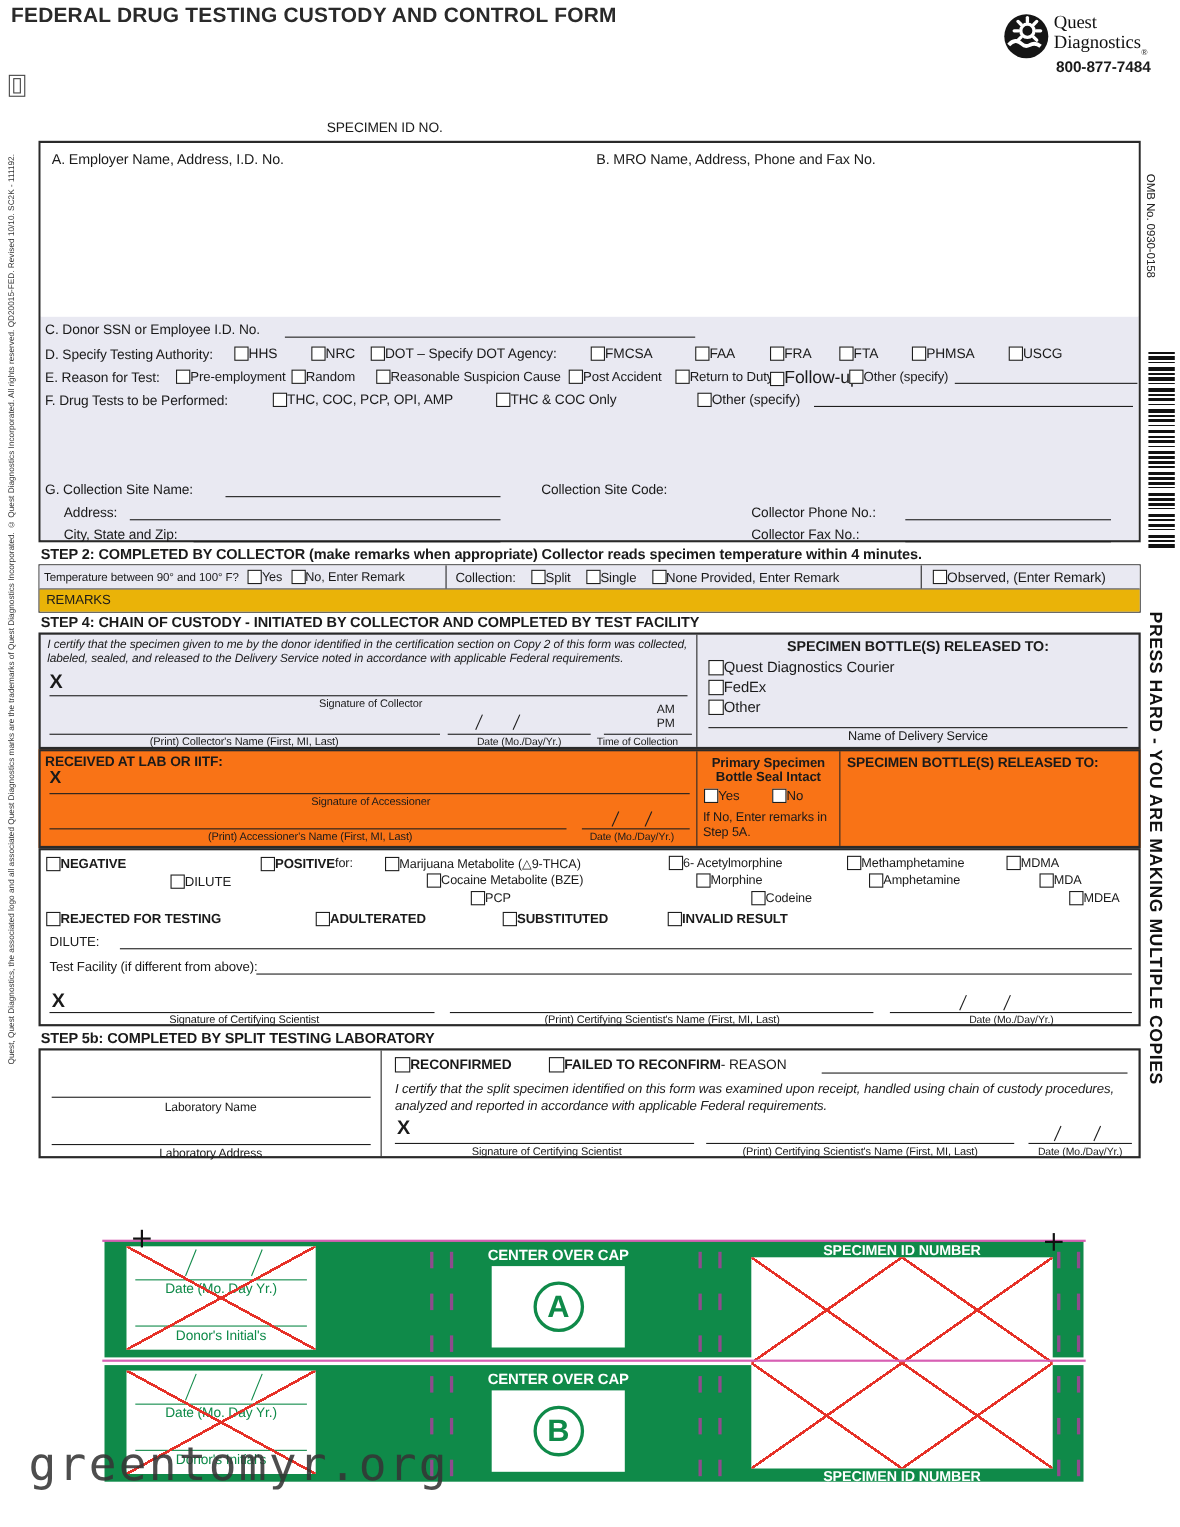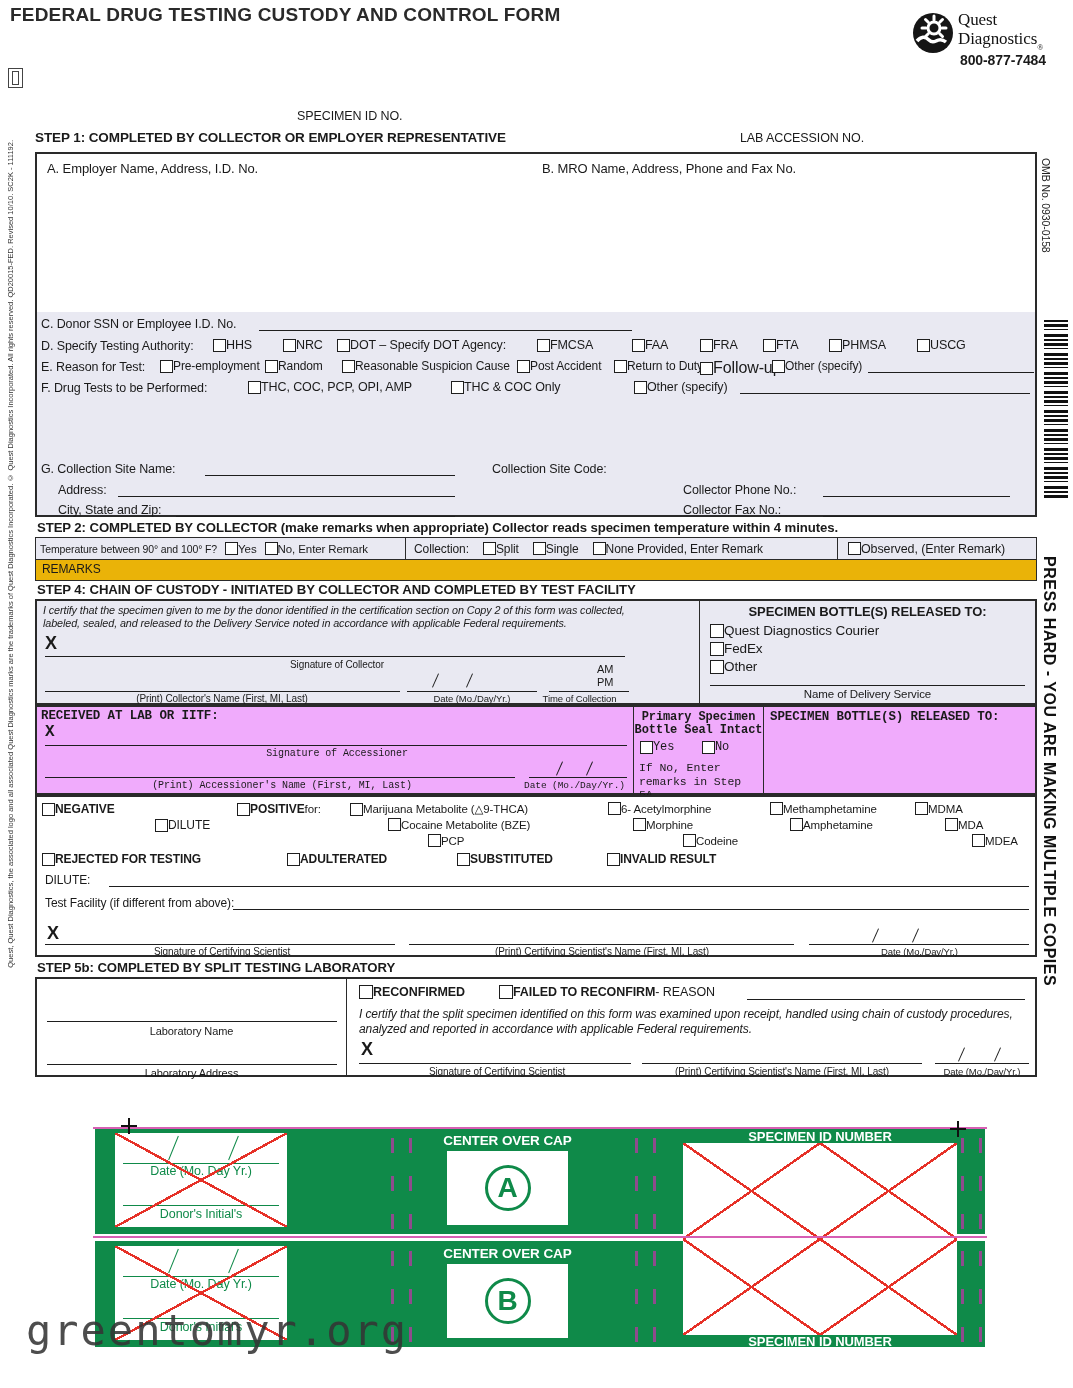--- a/index.html
+++ b/index.html
@@ -135,10 +135,6 @@
       <span class="pos lab" style="left:262px;top:3px">SPECIMEN ID NO.</span>
     </div>
 
-    <div class="r-step1">
-      <span class="pos b" style="left:0;top:2px;font-size:13.5px">STEP 1: COMPLETED BY COLLECTOR OR EMPLOYER REPRESENTATIVE</span>
-      <span class="pos lab" style="left:705px;top:3px">LAB ACCESSION NO.</span>
-    </div>
 
     <div class="bx">
       <div class="ab">

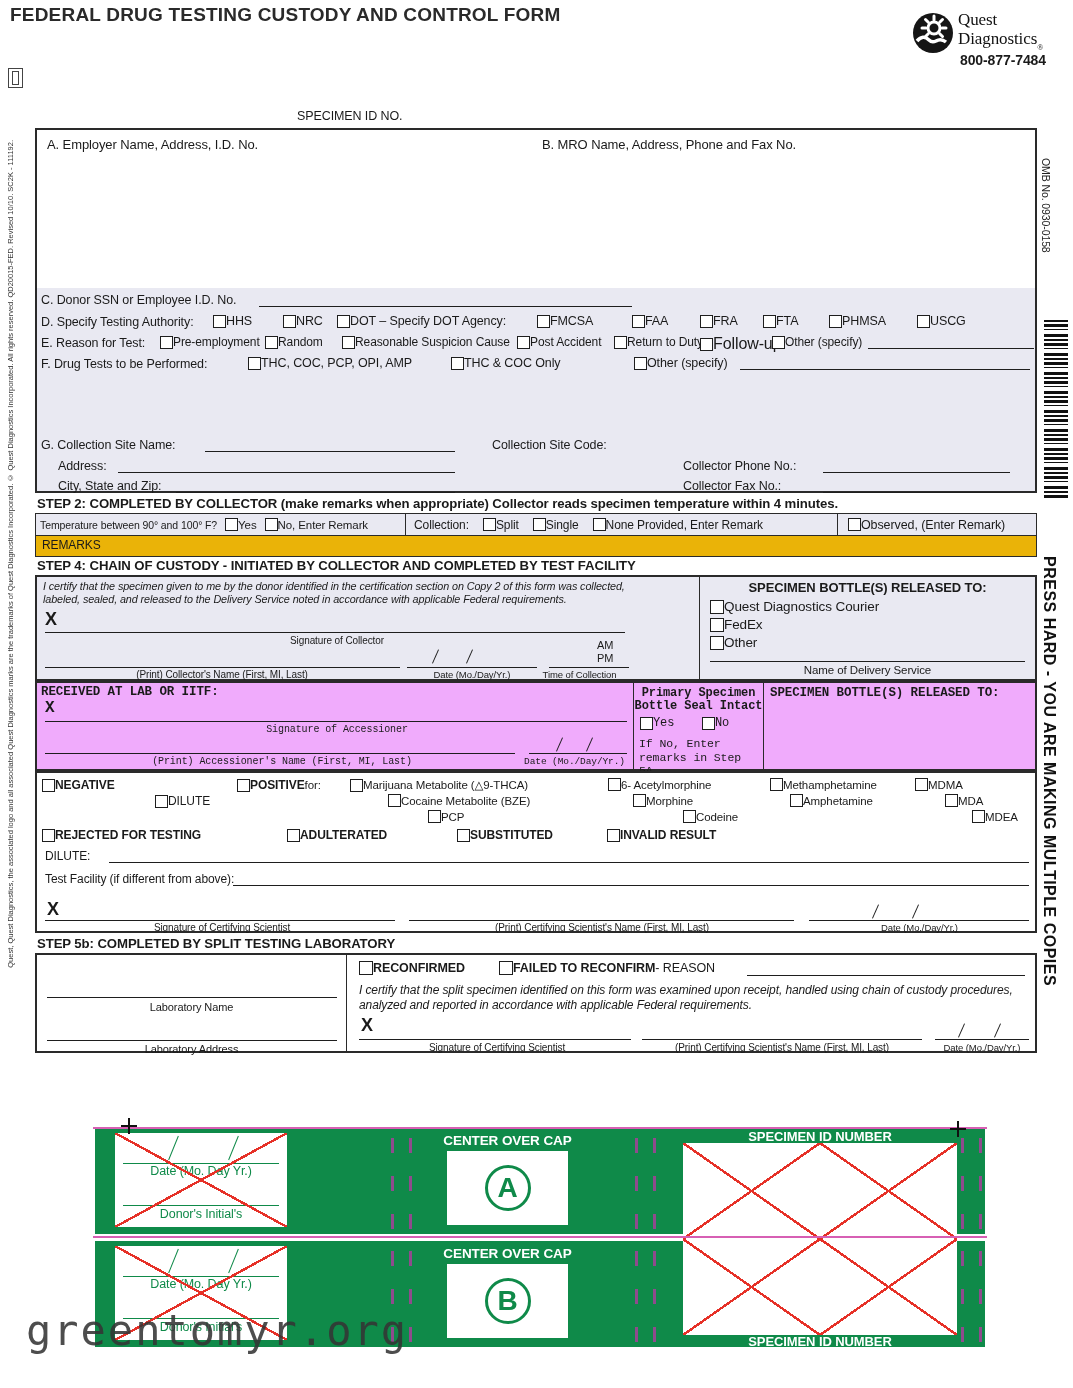--- a/index.html
+++ b/index.html
@@ -47,7 +47,7 @@
   .bx2-row2 { height:20px; background:#eab308; font-size:12px; padding:2px 6px; }
 
   .bx4 { display:flex; height:106px; background:#e9e9f2; }
-  .bx4-left { width:663px; position:relative; border-right:1.5px solid #2a2a2a; }
+  .bx4-left { width:597px; position:relative; border-right:1.5px solid #2a2a2a; }
   .bx4-right { flex:1; position:relative; }
 
   .bxr { display:flex; height:90px; background:#f0abfc;font-family:Liberation Mono, monospace; }

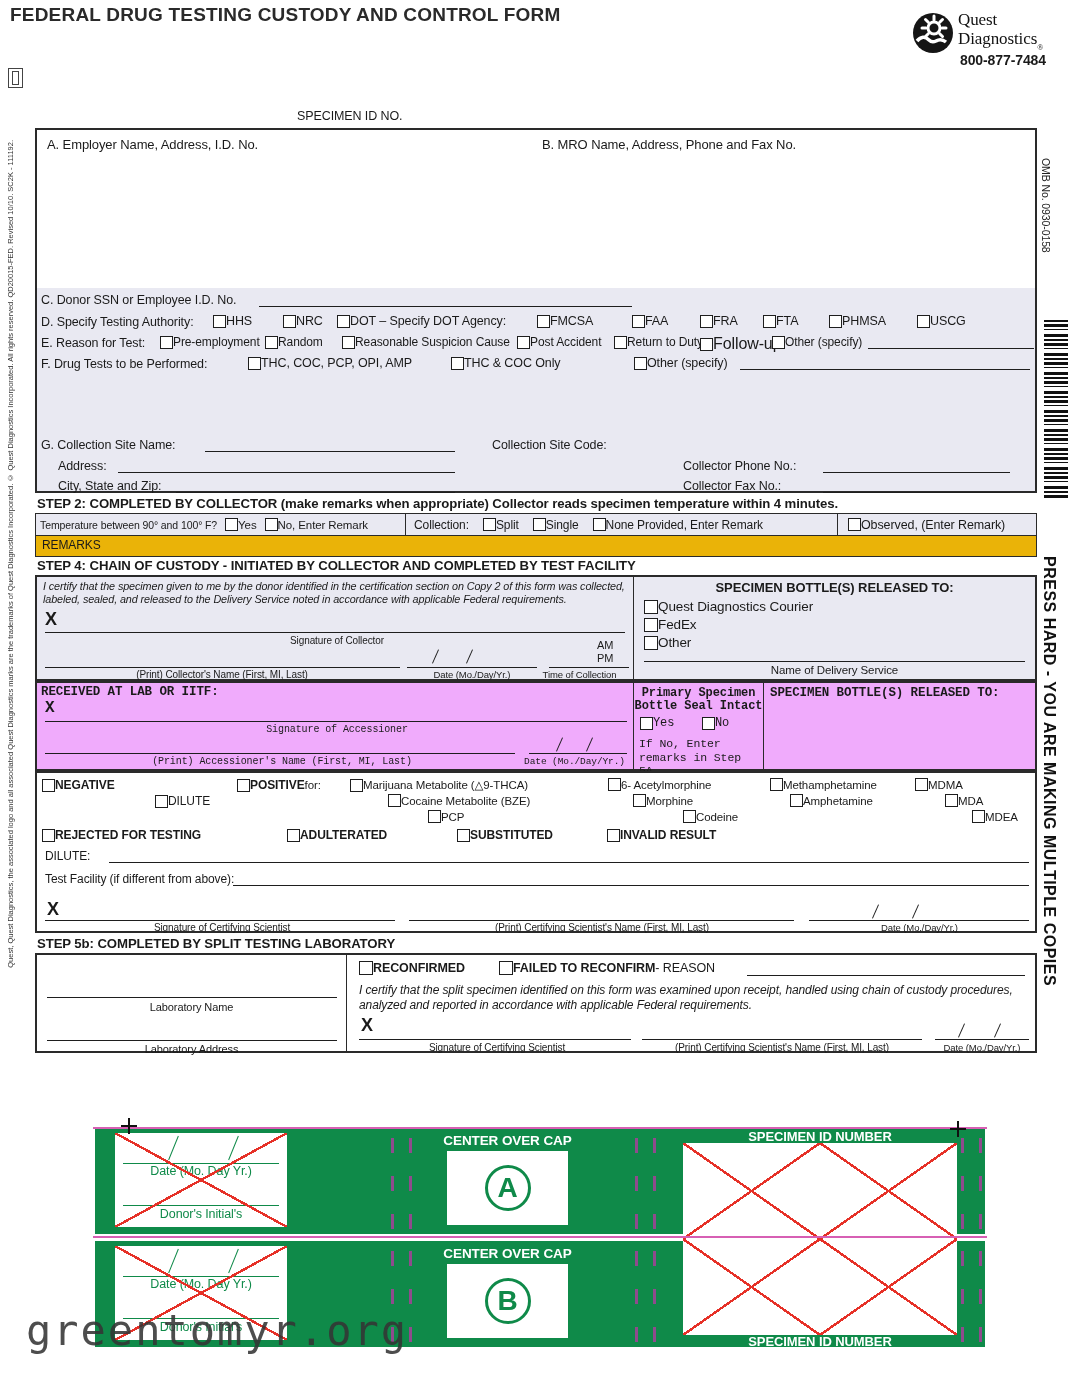--- a/index.html
+++ b/index.html
@@ -50,7 +50,7 @@
   .bx4-left { width:597px; position:relative; border-right:1.5px solid #2a2a2a; }
   .bx4-right { flex:1; position:relative; }
 
-  .bxr { display:flex; height:90px; background:#f0abfc;font-family:Liberation Mono, monospace; }
+  .bxr { display:flex; height:90px; background:#f97316; }
   .bxr-left { width:597px; position:relative; border-right:1.5px solid #2a2a2a; }
   .bxr-mid { width:130px; position:relative; border-right:1.5px solid #2a2a2a; }
   .bxr-right { flex:1; position:relative; }

